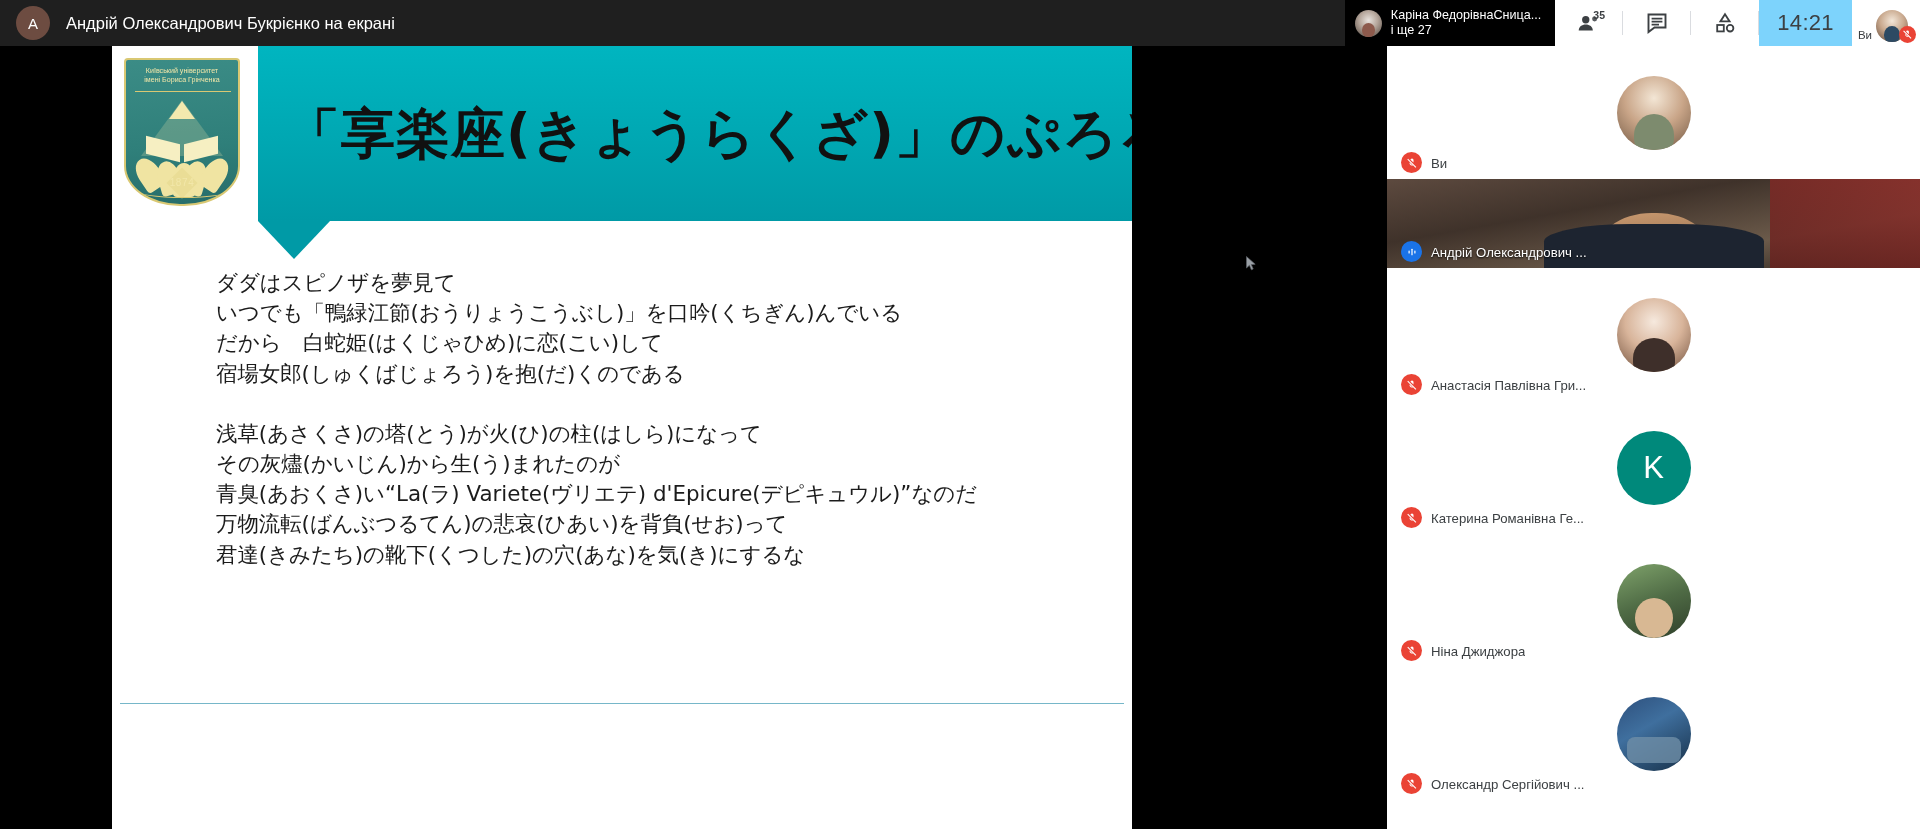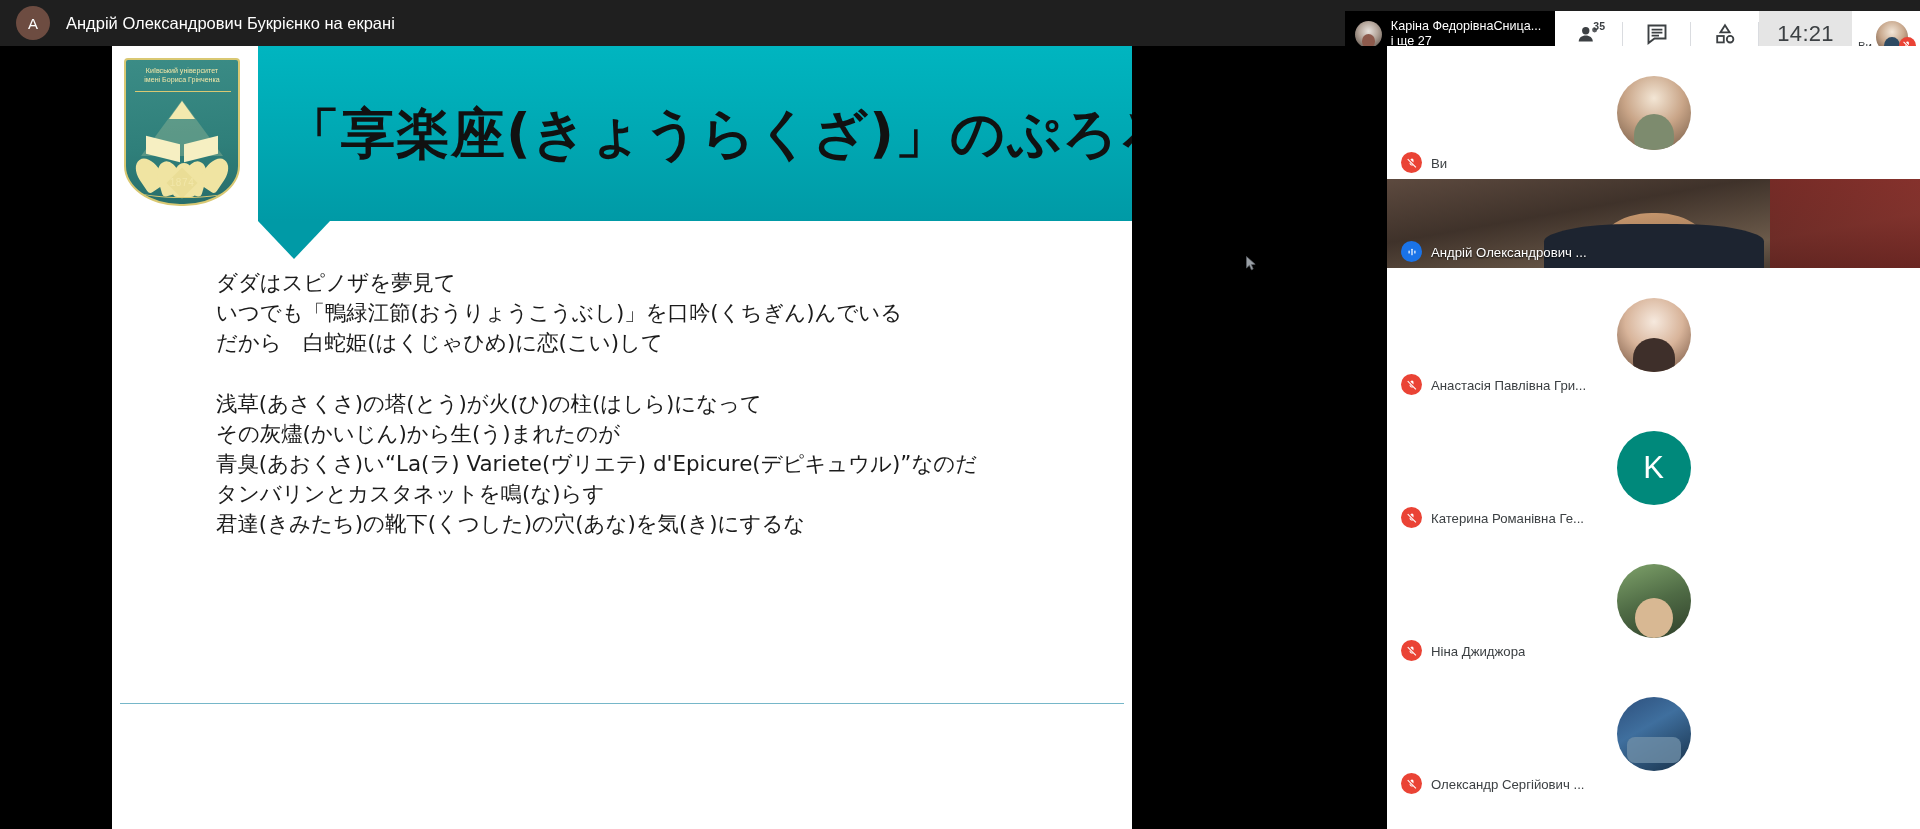--- a/index.html
+++ b/index.html
@@ -29,7 +29,7 @@
   }
 
   .topbar-right {
-    position: absolute; right: 0; top: 11px; height: 46px;
+    position: absolute; right: 0; top: 0; height: 46px;
     display: flex; align-items: flex-start;
   }
   

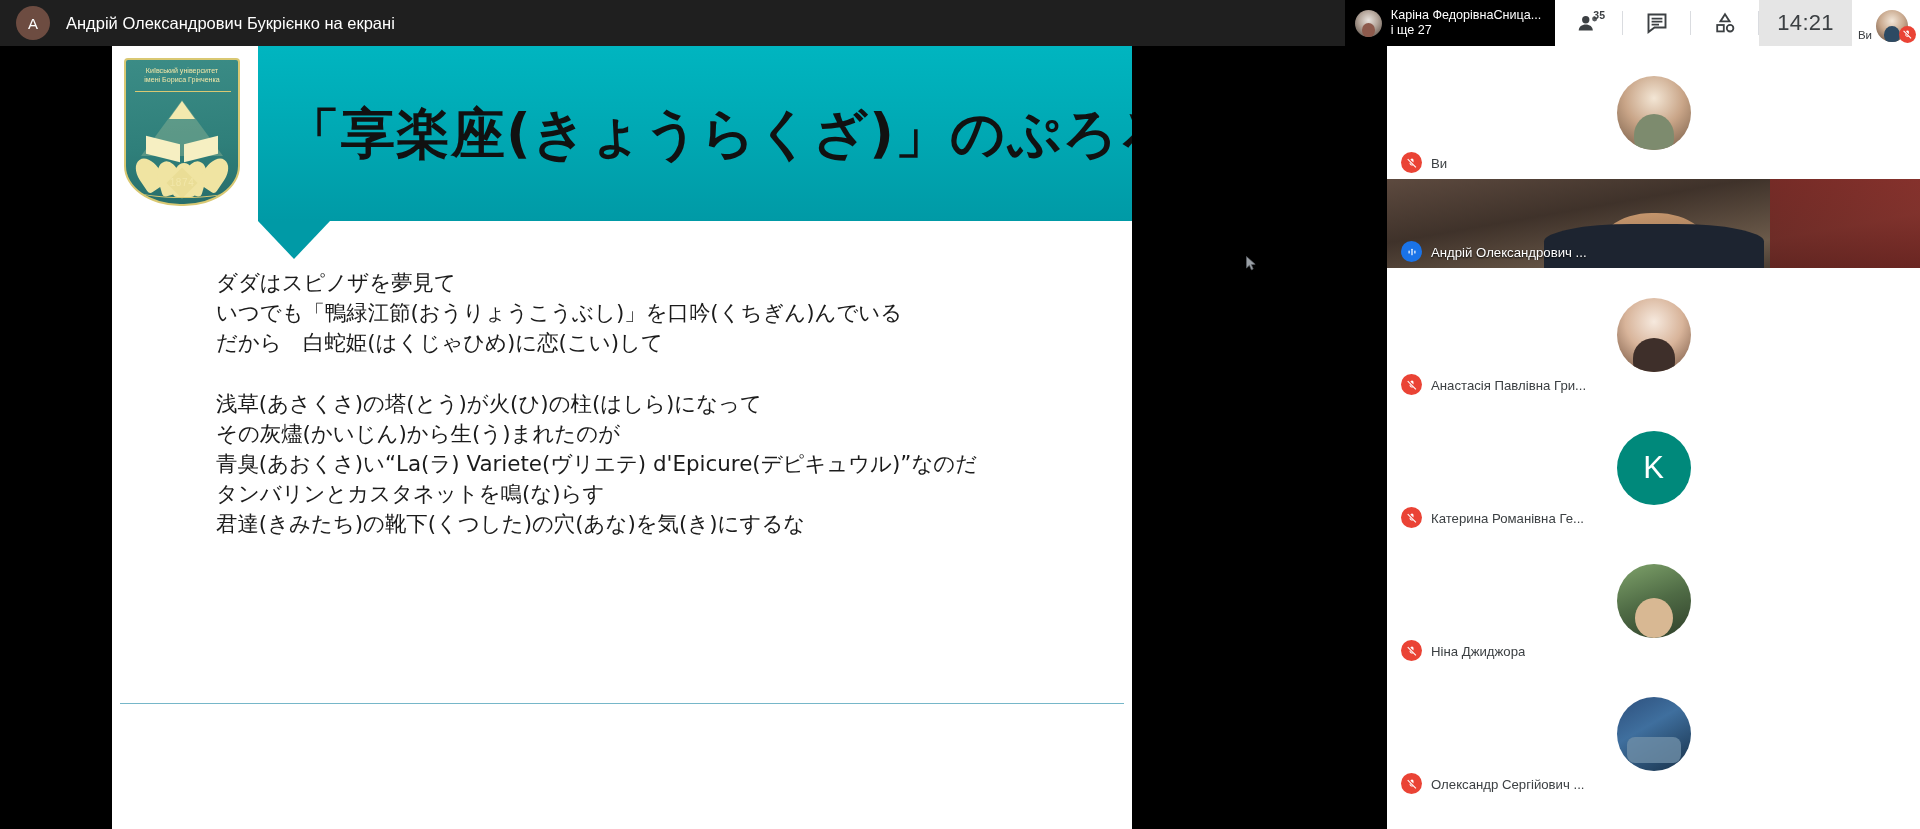--- a/index.html
+++ b/index.html
@@ -66,7 +66,7 @@
   }
   .clock {
     display: flex; align-items: center; justify-content: center;
-    background: #e5e5e5; color: #3c4043; font-size: 22px;
+    background: #7dd3fc; color: #3c4043; font-size: 22px;
     padding: 0 18px; height: 46px; letter-spacing: .3px;
   }
   .self-tile {

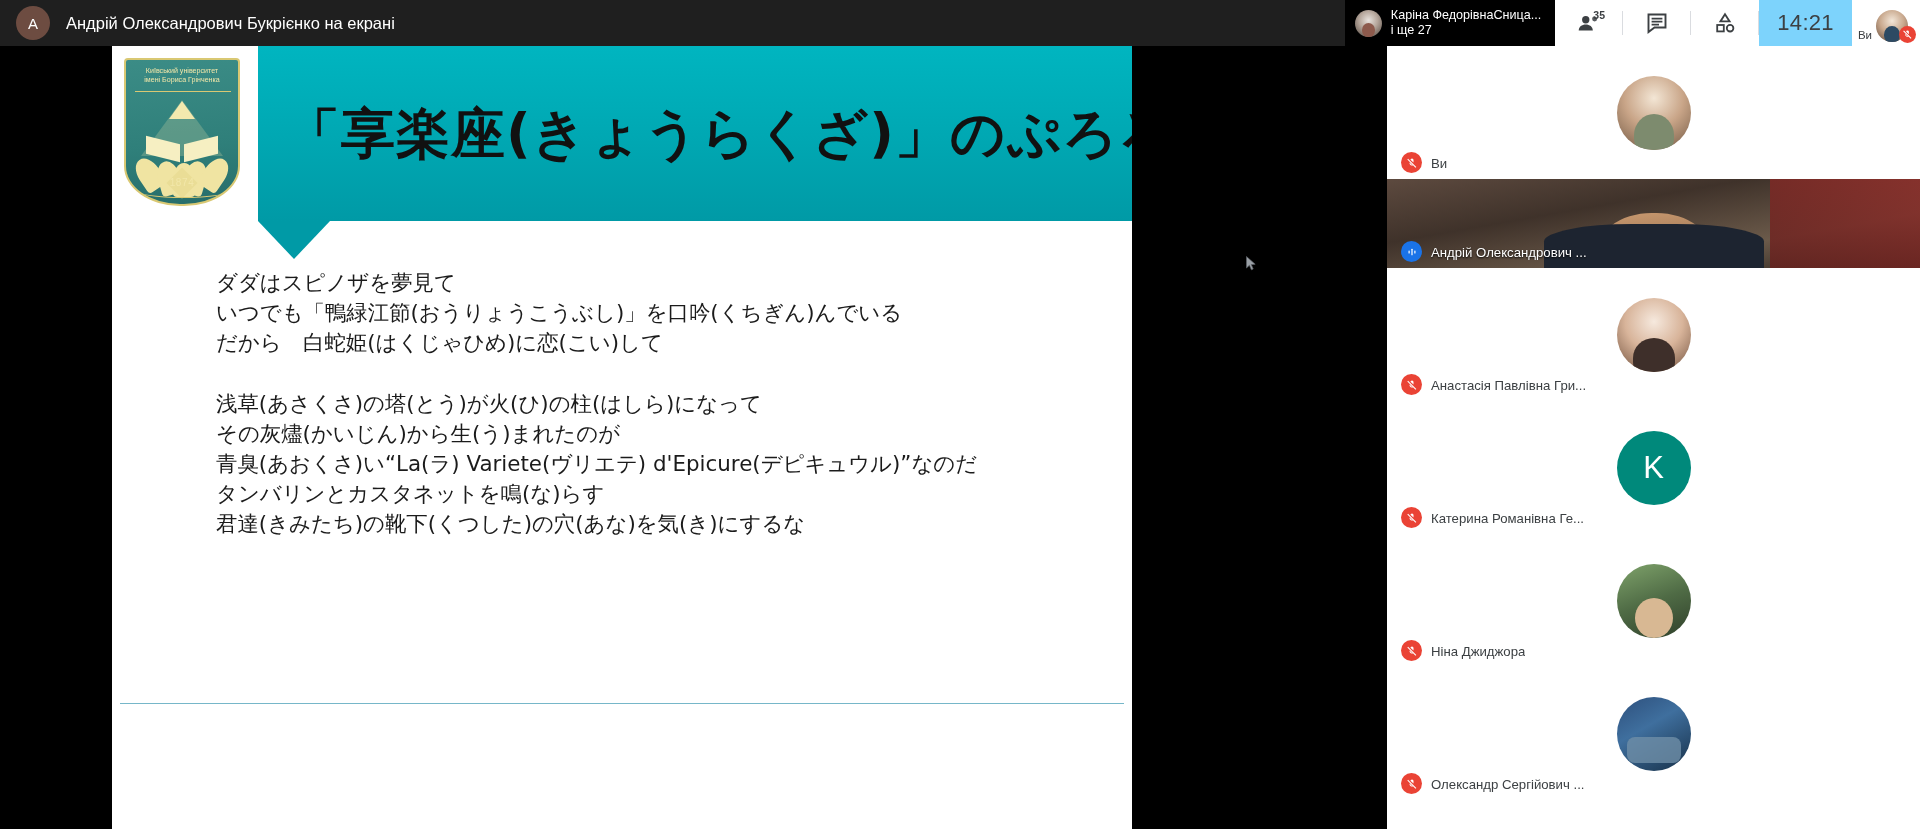--- a/index.html
+++ b/index.html
@@ -343,6 +343,7 @@
         <div>ダダはスピノザを夢見て</div>
         <div>いつでも「鴨緑江節(おうりょうこうぶし)」を口吟(くちぎん)んでいる</div>
         <div>だから　白蛇姫(はくじゃひめ)に恋(こい)して</div>
+        <div>宿場女郎(しゅくばじょろう)を抱(だ)くのである</div>
         <div class="para-gap"></div>
         <div>浅草(あさくさ)の塔(とう)が火(ひ)の柱(はしら)になって</div>
         <div>その灰燼(かいじん)から生(う)まれたのが</div>

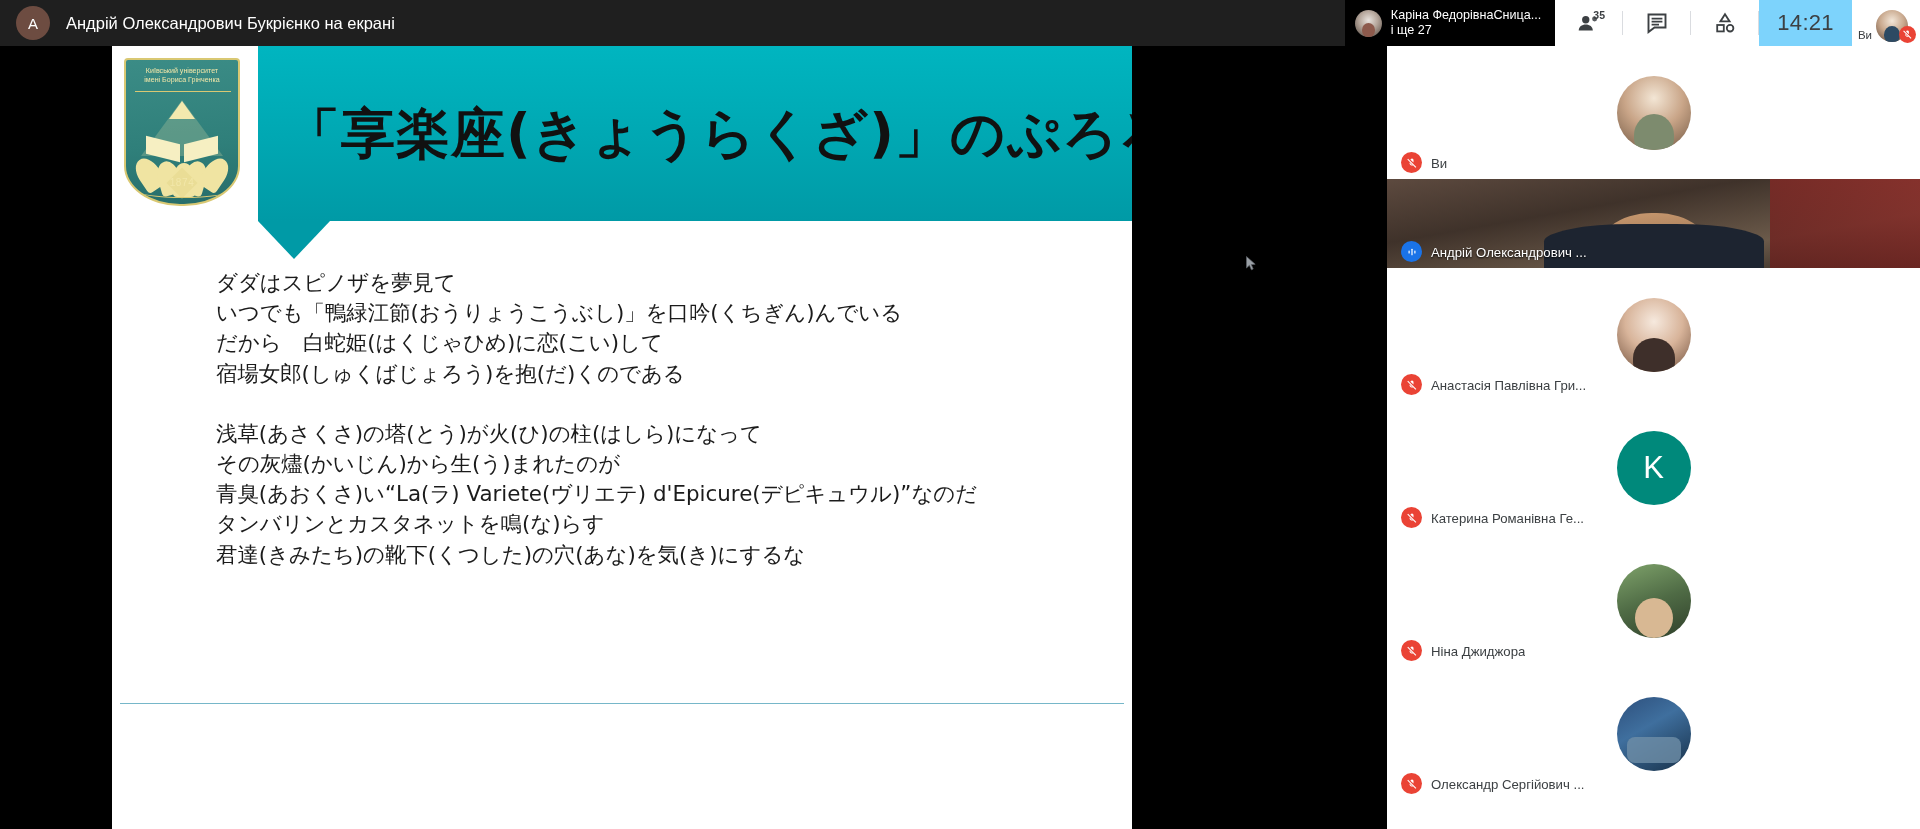--- a/index.html
+++ b/index.html
@@ -348,6 +348,7 @@
         <div>浅草(あさくさ)の塔(とう)が火(ひ)の柱(はしら)になって</div>
         <div>その灰燼(かいじん)から生(う)まれたのが</div>
         <div>青臭(あおくさ)い“La(ラ) Variete(ヴリエテ) d'Epicure(デピキュウル)”なのだ</div>
+        <div>万物流転(ばんぶつるてん)の悲哀(ひあい)を背負(せお)って</div>
         <div>タンバリンとカスタネットを鳴(な)らす</div>
         <div>君達(きみたち)の靴下(くつした)の穴(あな)を気(き)にするな</div>
       </div>

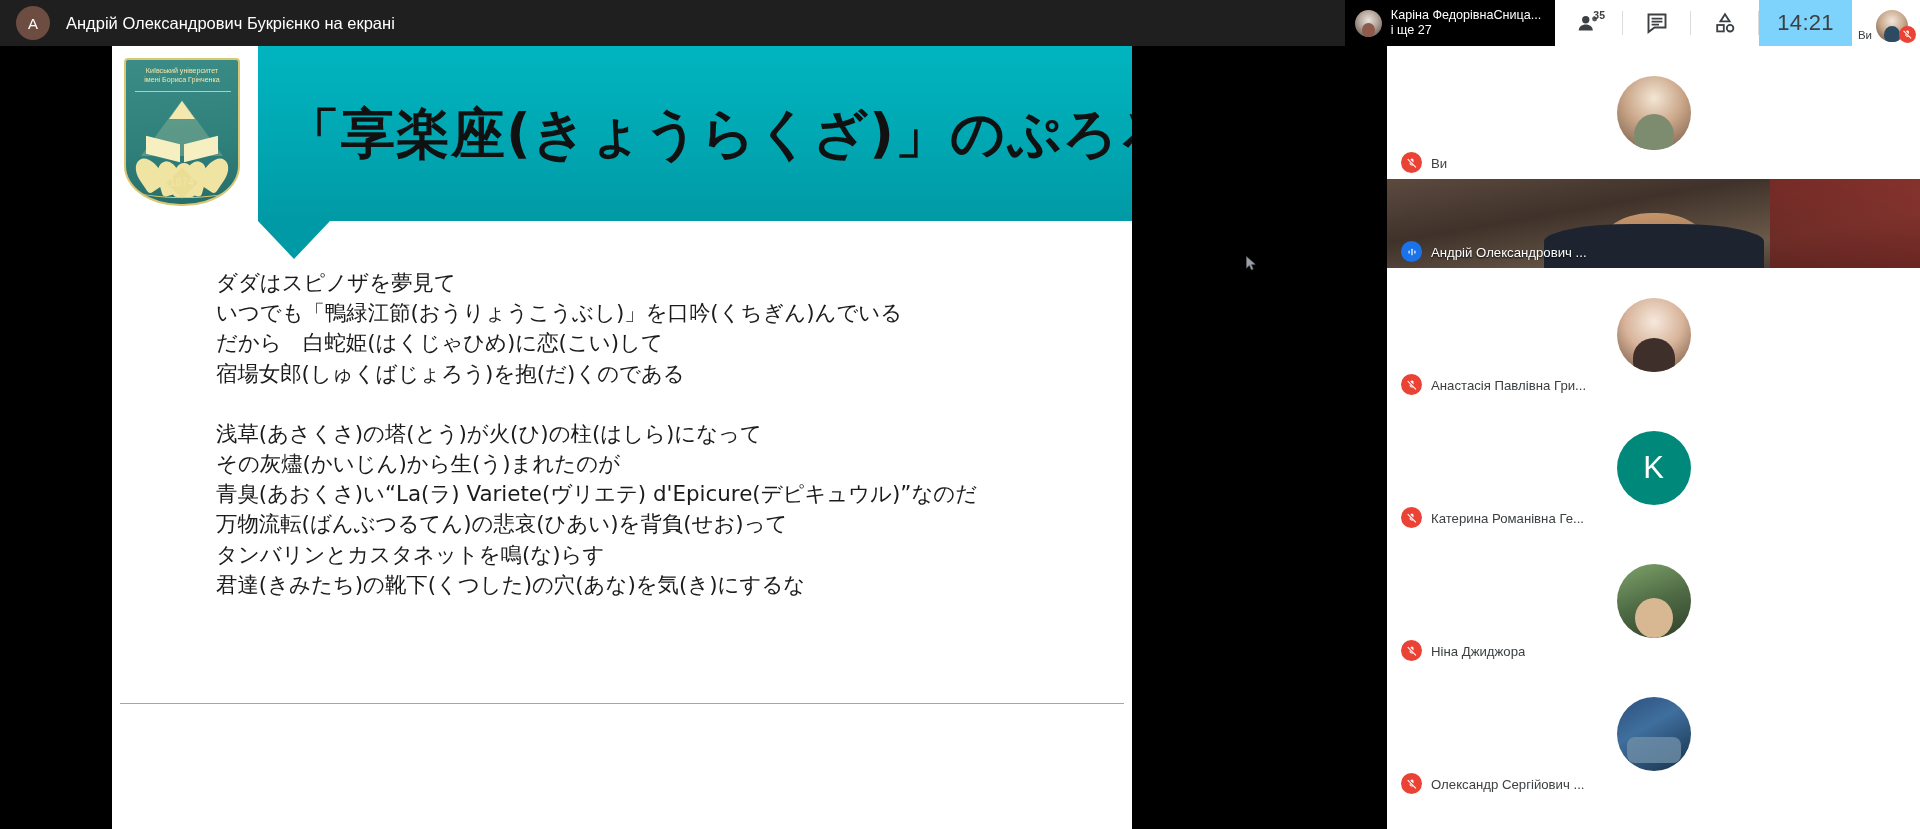--- a/index.html
+++ b/index.html
@@ -349,7 +349,6 @@
         <div>その灰燼(かいじん)から生(う)まれたのが</div>
         <div>青臭(あおくさ)い“La(ラ) Variete(ヴリエテ) d'Epicure(デピキュウル)”なのだ</div>
         <div>万物流転(ばんぶつるてん)の悲哀(ひあい)を背負(せお)って</div>
-        <div>タンバリンとカスタネットを鳴(な)らす</div>
         <div>君達(きみたち)の靴下(くつした)の穴(あな)を気(き)にするな</div>
       </div>
 

